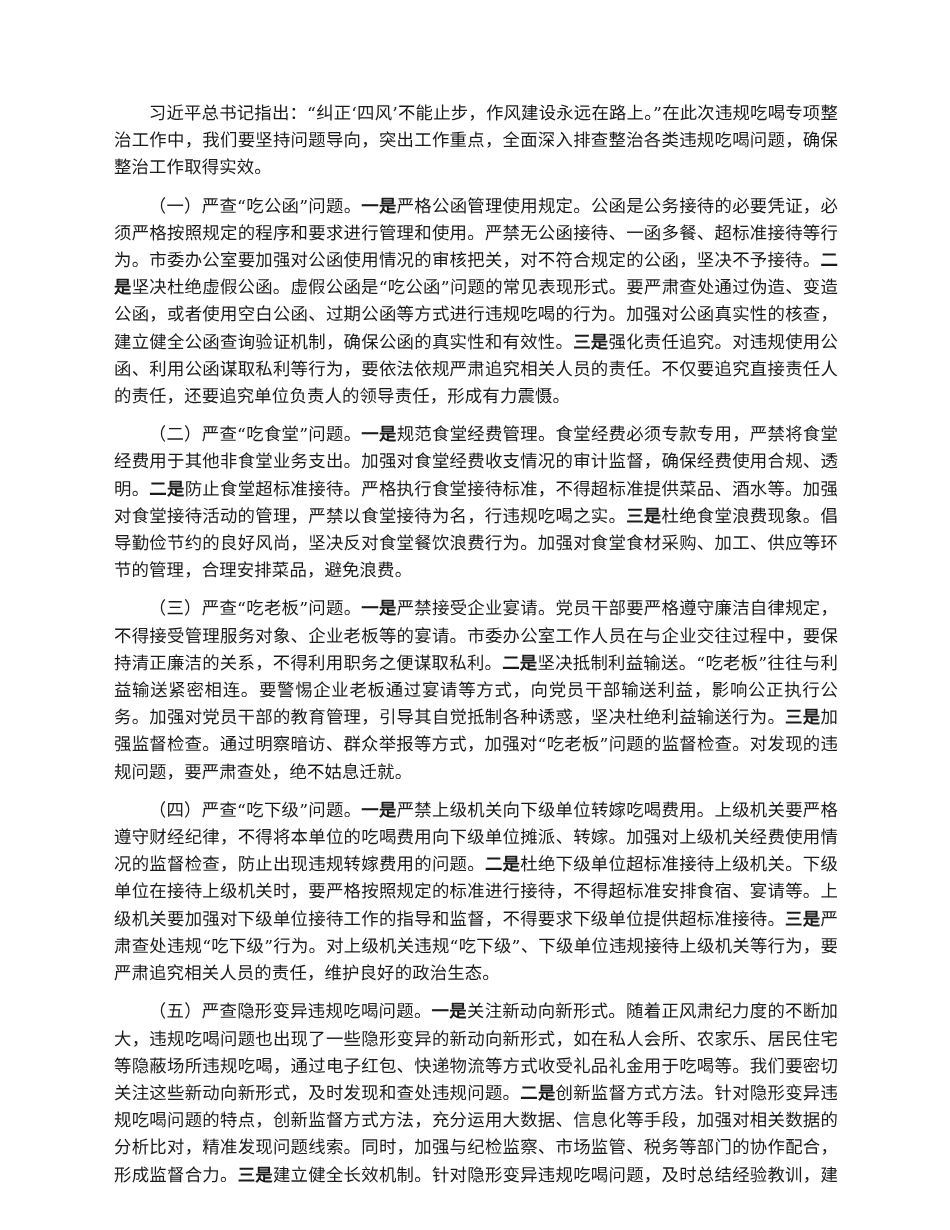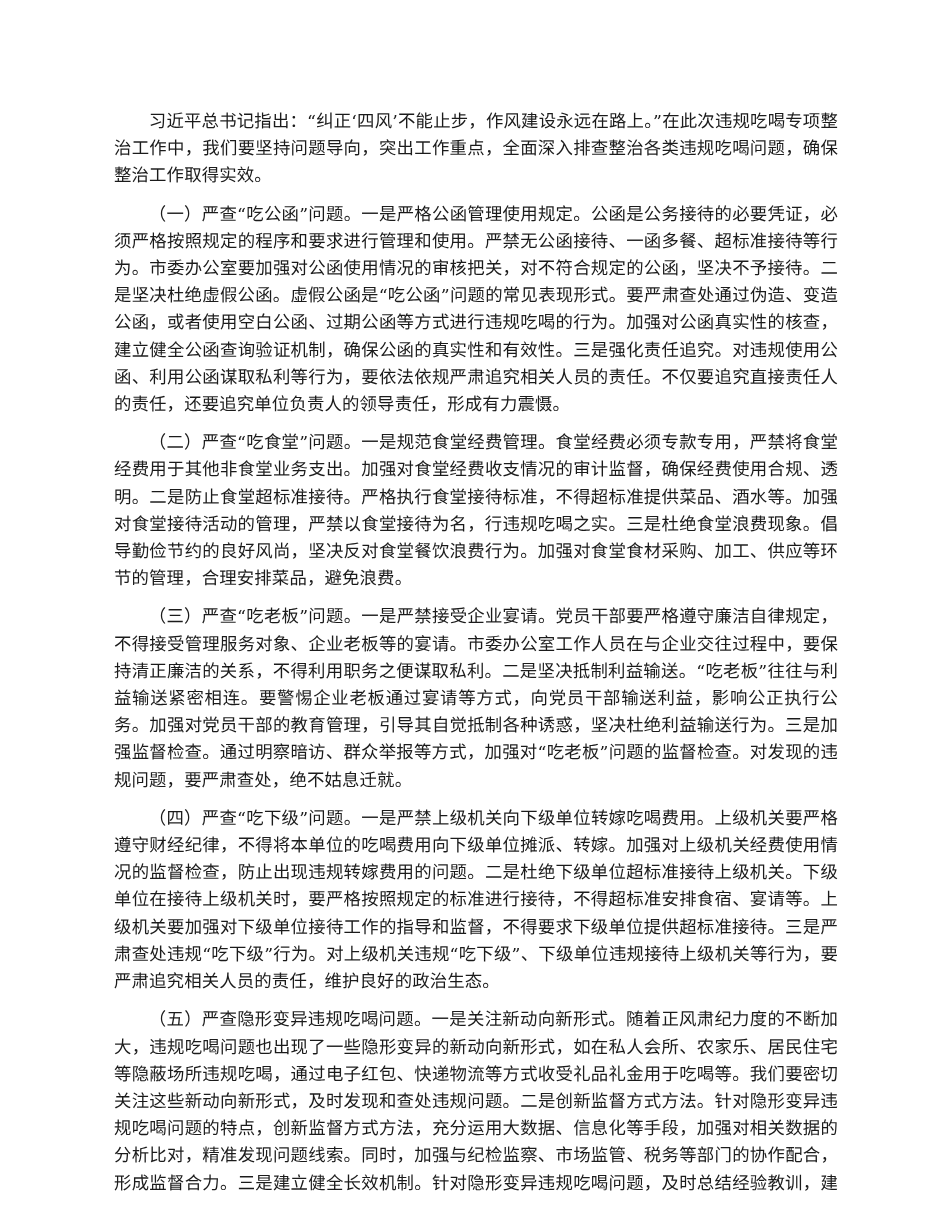--- a/index.html
+++ b/index.html
@@ -17,7 +17,7 @@
     position: relative;
     width: 950px;
     height: 1184px;
-    margin: 8px auto;
+    margin: 0 auto;
     background: #ffffff;
     overflow: hidden;
     box-sizing: border-box;

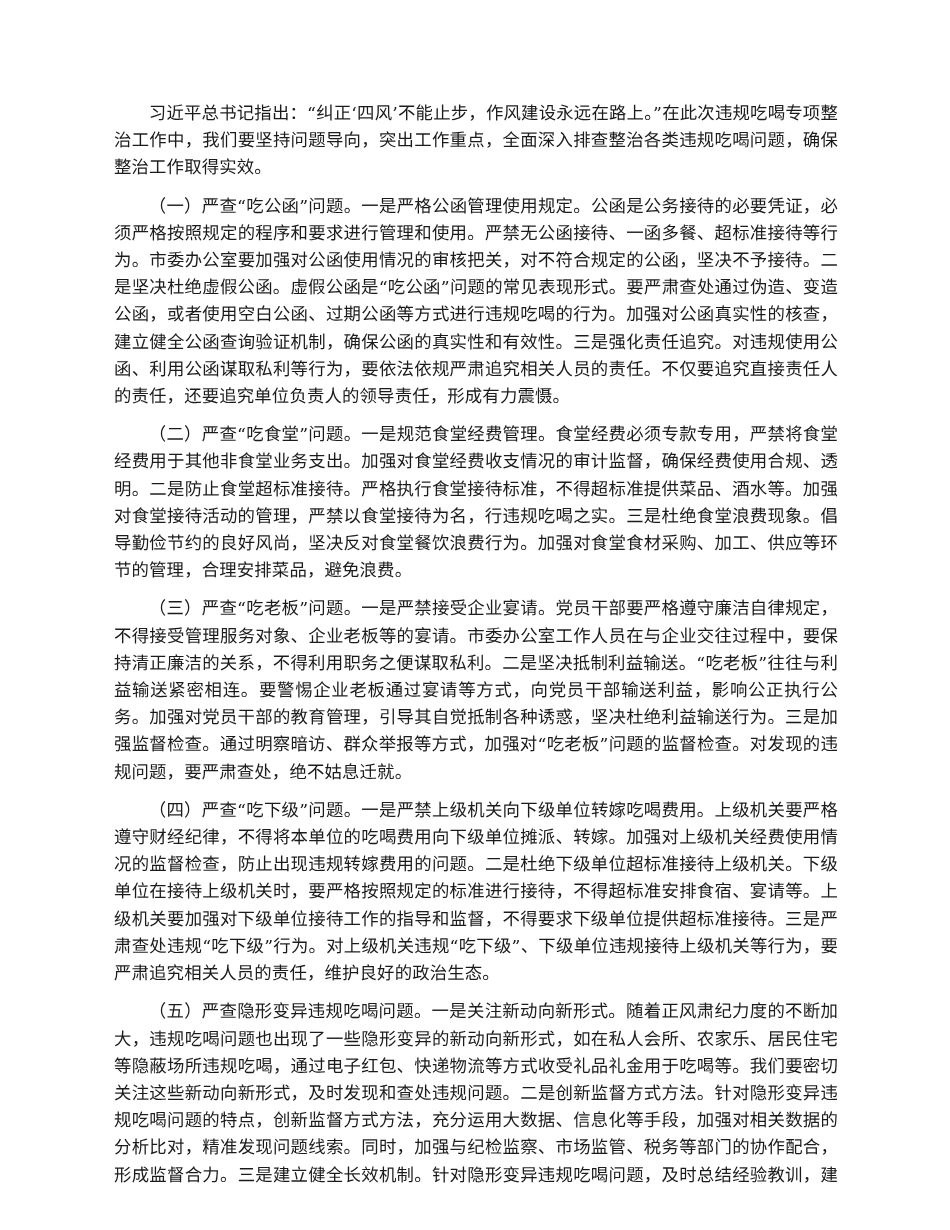--- a/index.html
+++ b/index.html
@@ -52,7 +52,7 @@
   }
   
   span.run { font-weight: 400; }
-  span.run.b { font-weight: 400; }
+  span.run.b { font-weight: 700; }
 </style>
 </head>
 <body style="background: rgb(255, 255, 255);">

